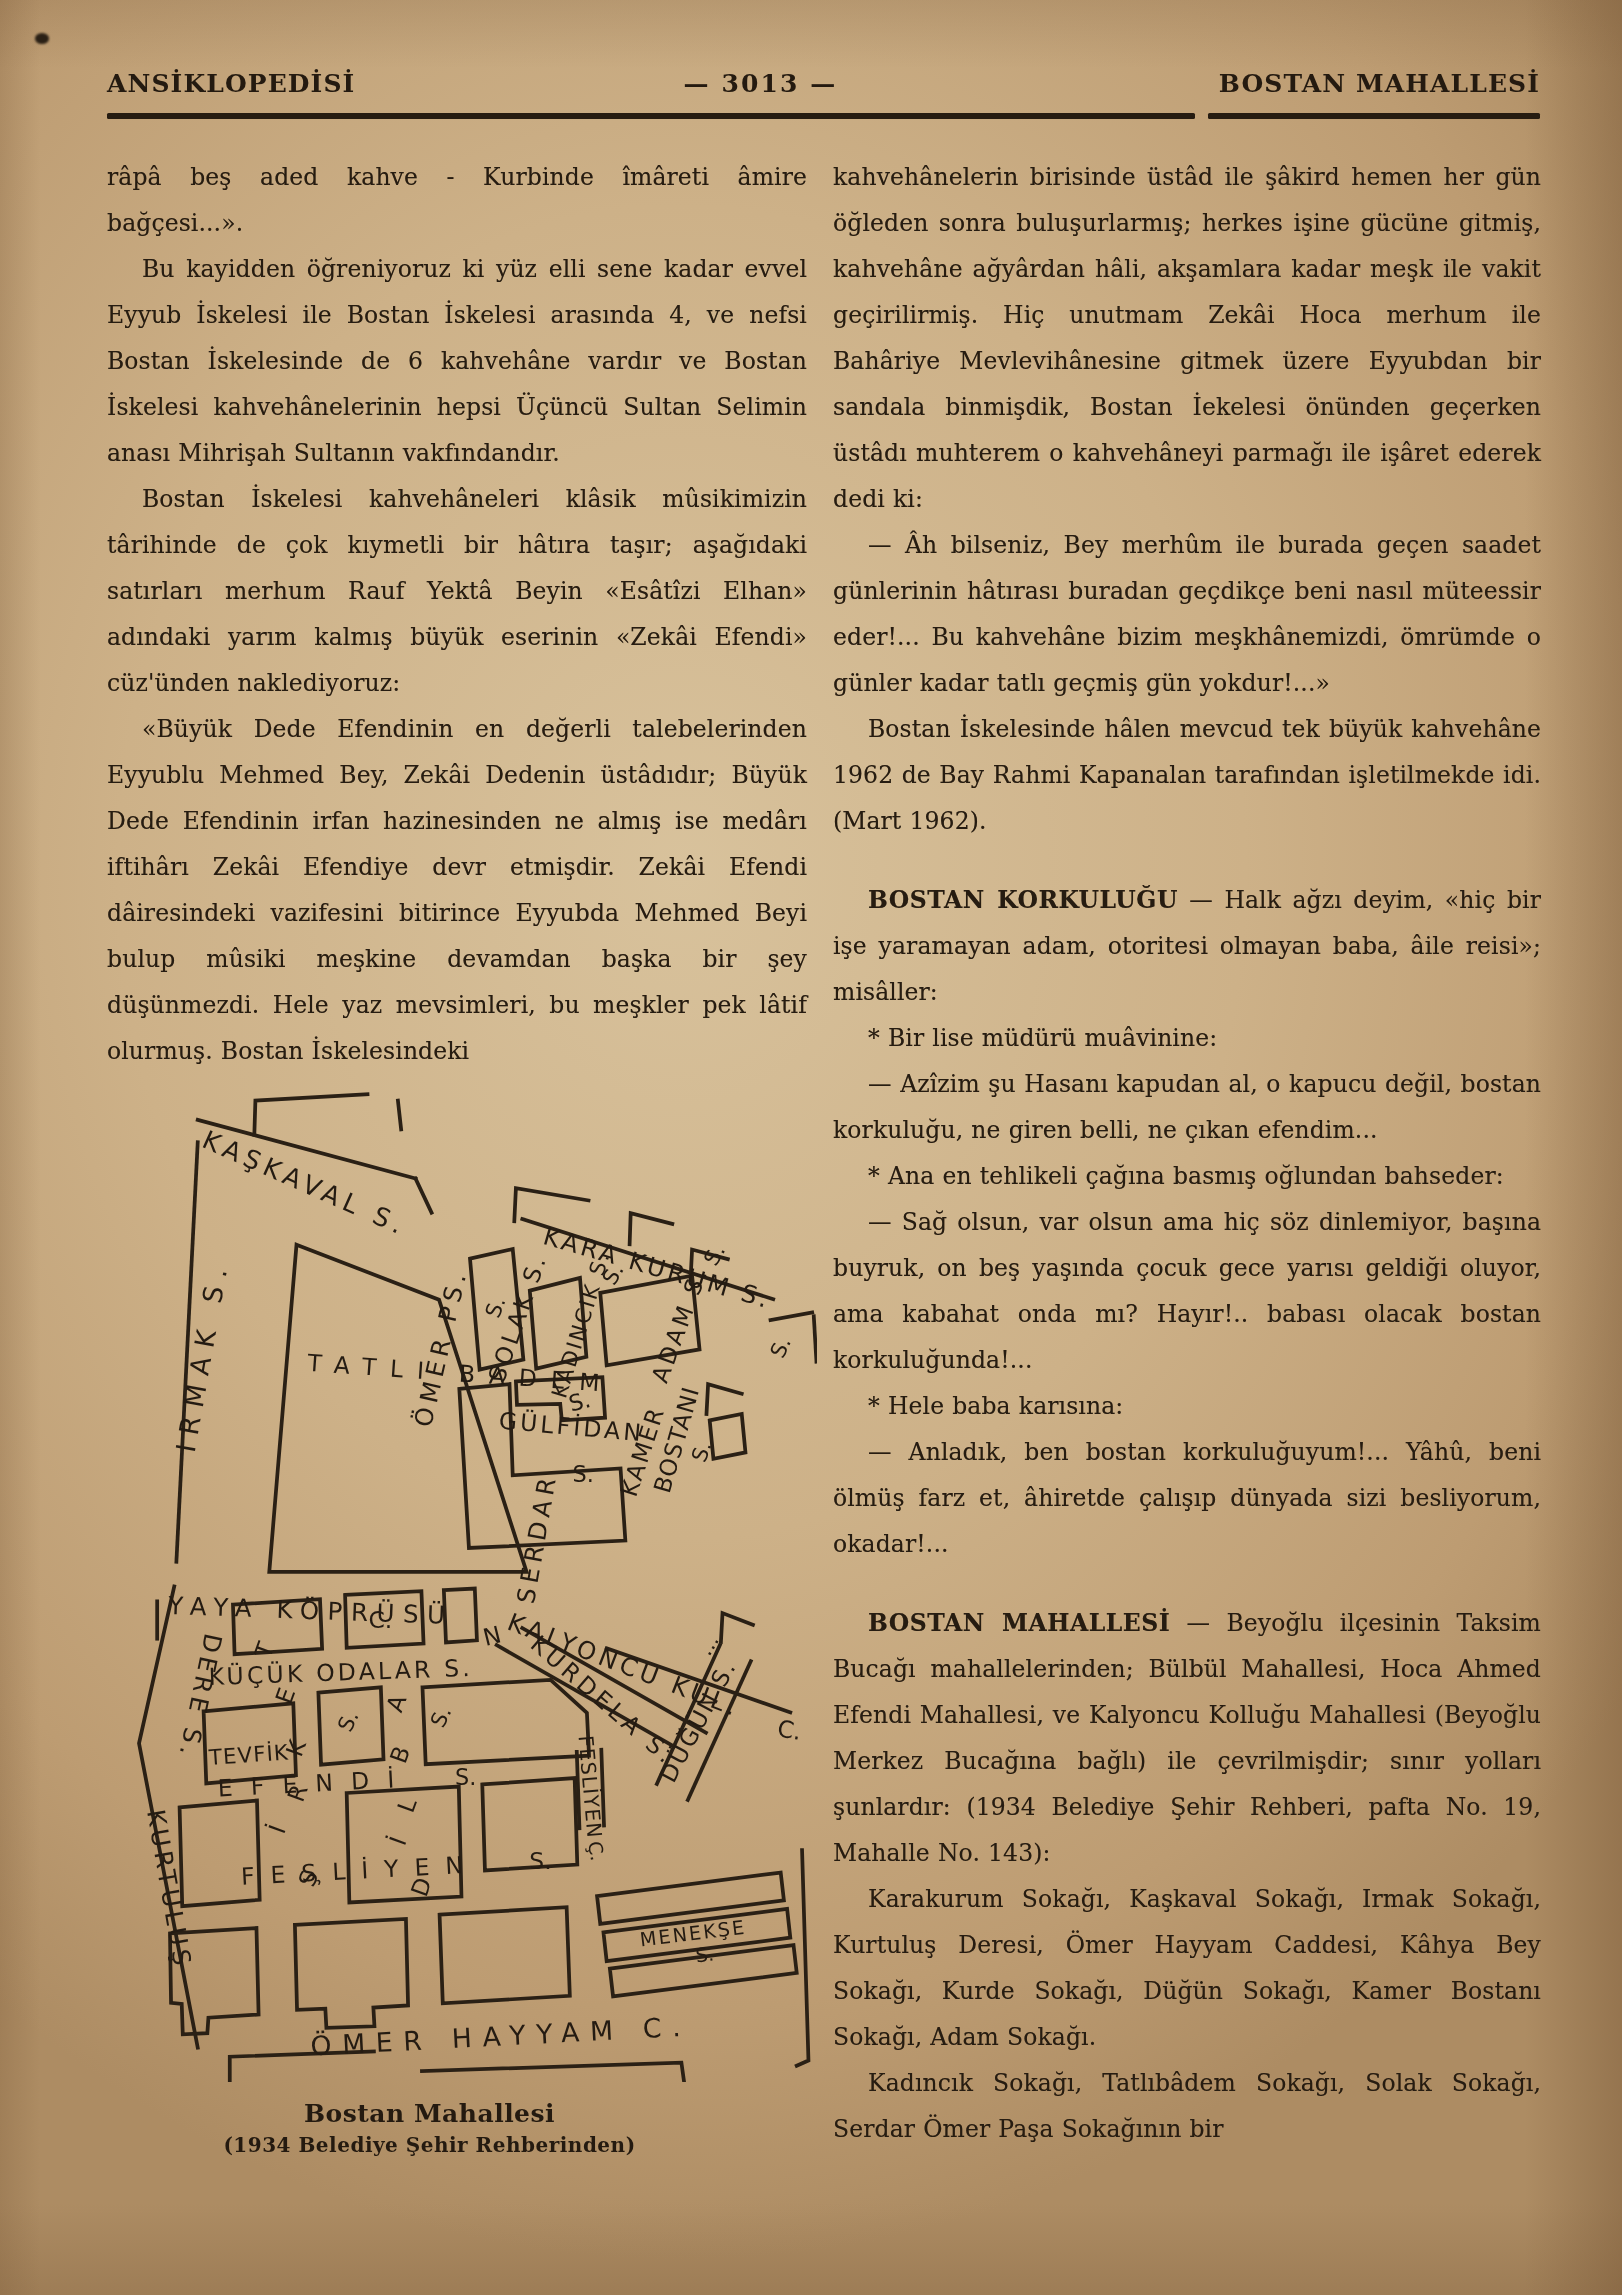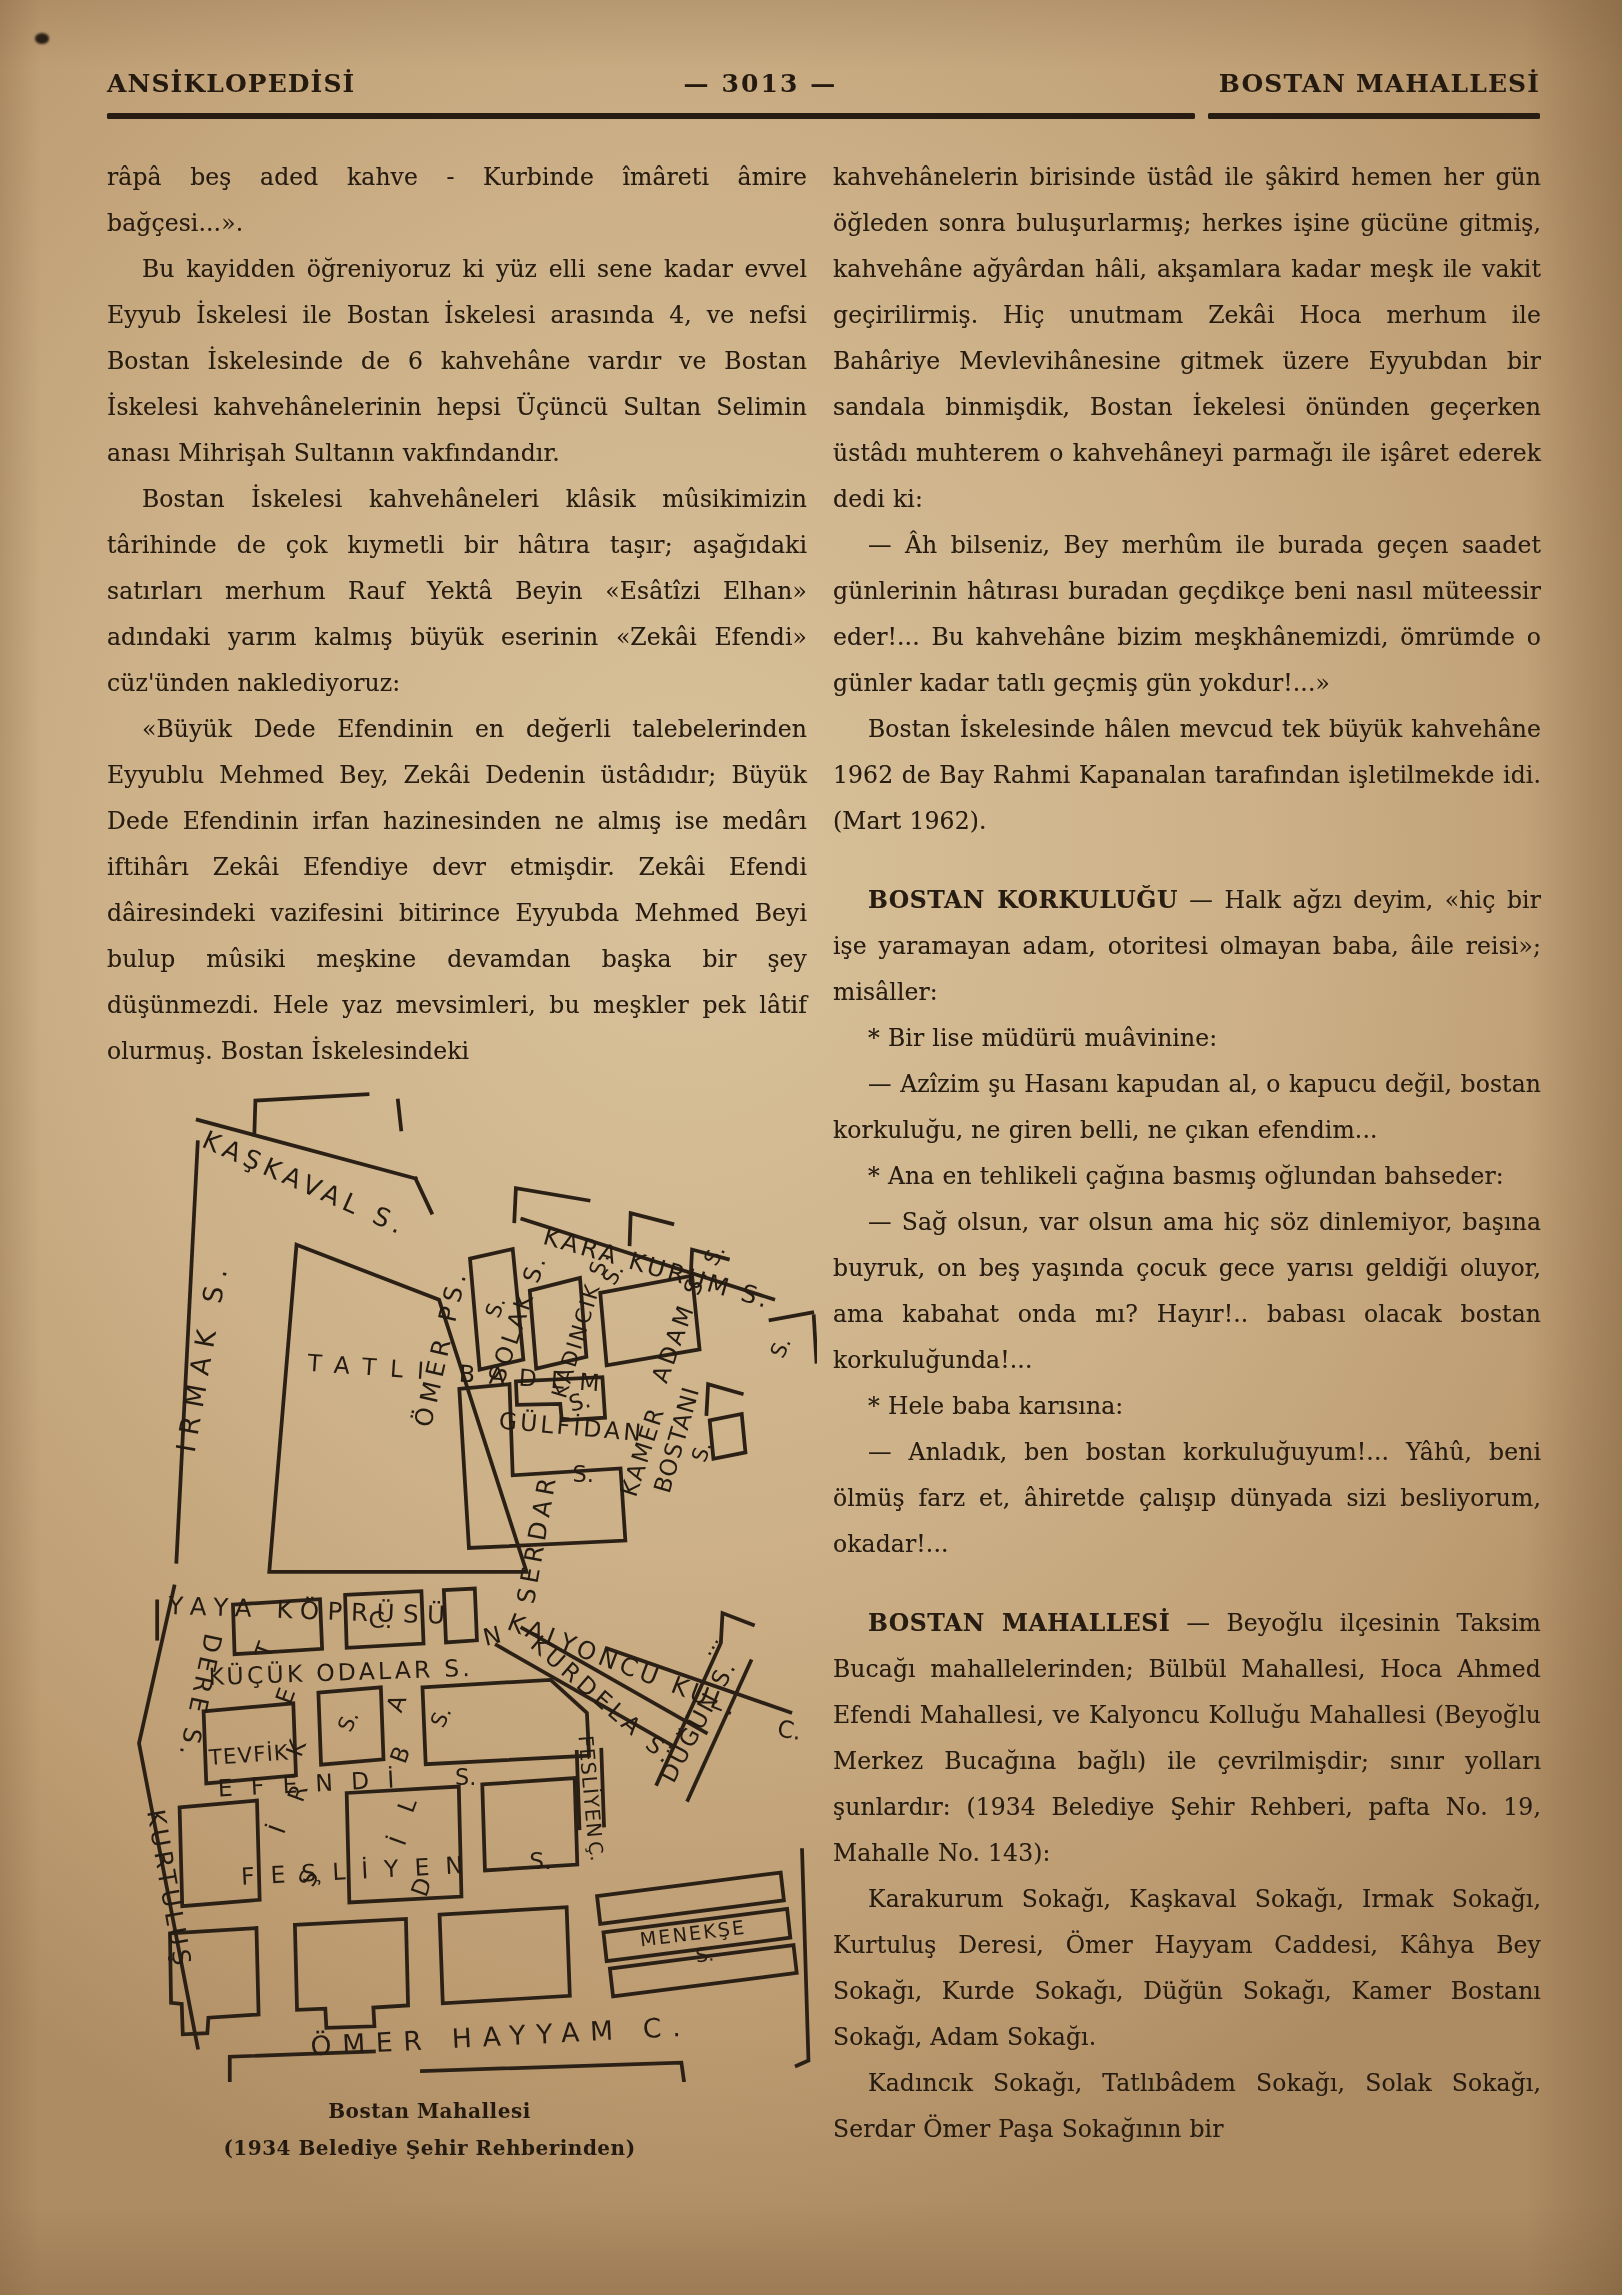--- a/index.html
+++ b/index.html
@@ -49,7 +49,7 @@
     position:absolute;left:149px;top:2099px;width:561px;text-align:center;
     color:#241a10;
   }
-  .caption .c1{font-weight:bold;font-size:20px;letter-spacing:0.5px;}
+  .caption .c1{font-weight:bold;font-size:25px;letter-spacing:0.5px;}
   .caption .c2{font-weight:bold;font-size:20px;letter-spacing:0.5px;margin-top:13px;}
 </style>
 </head>

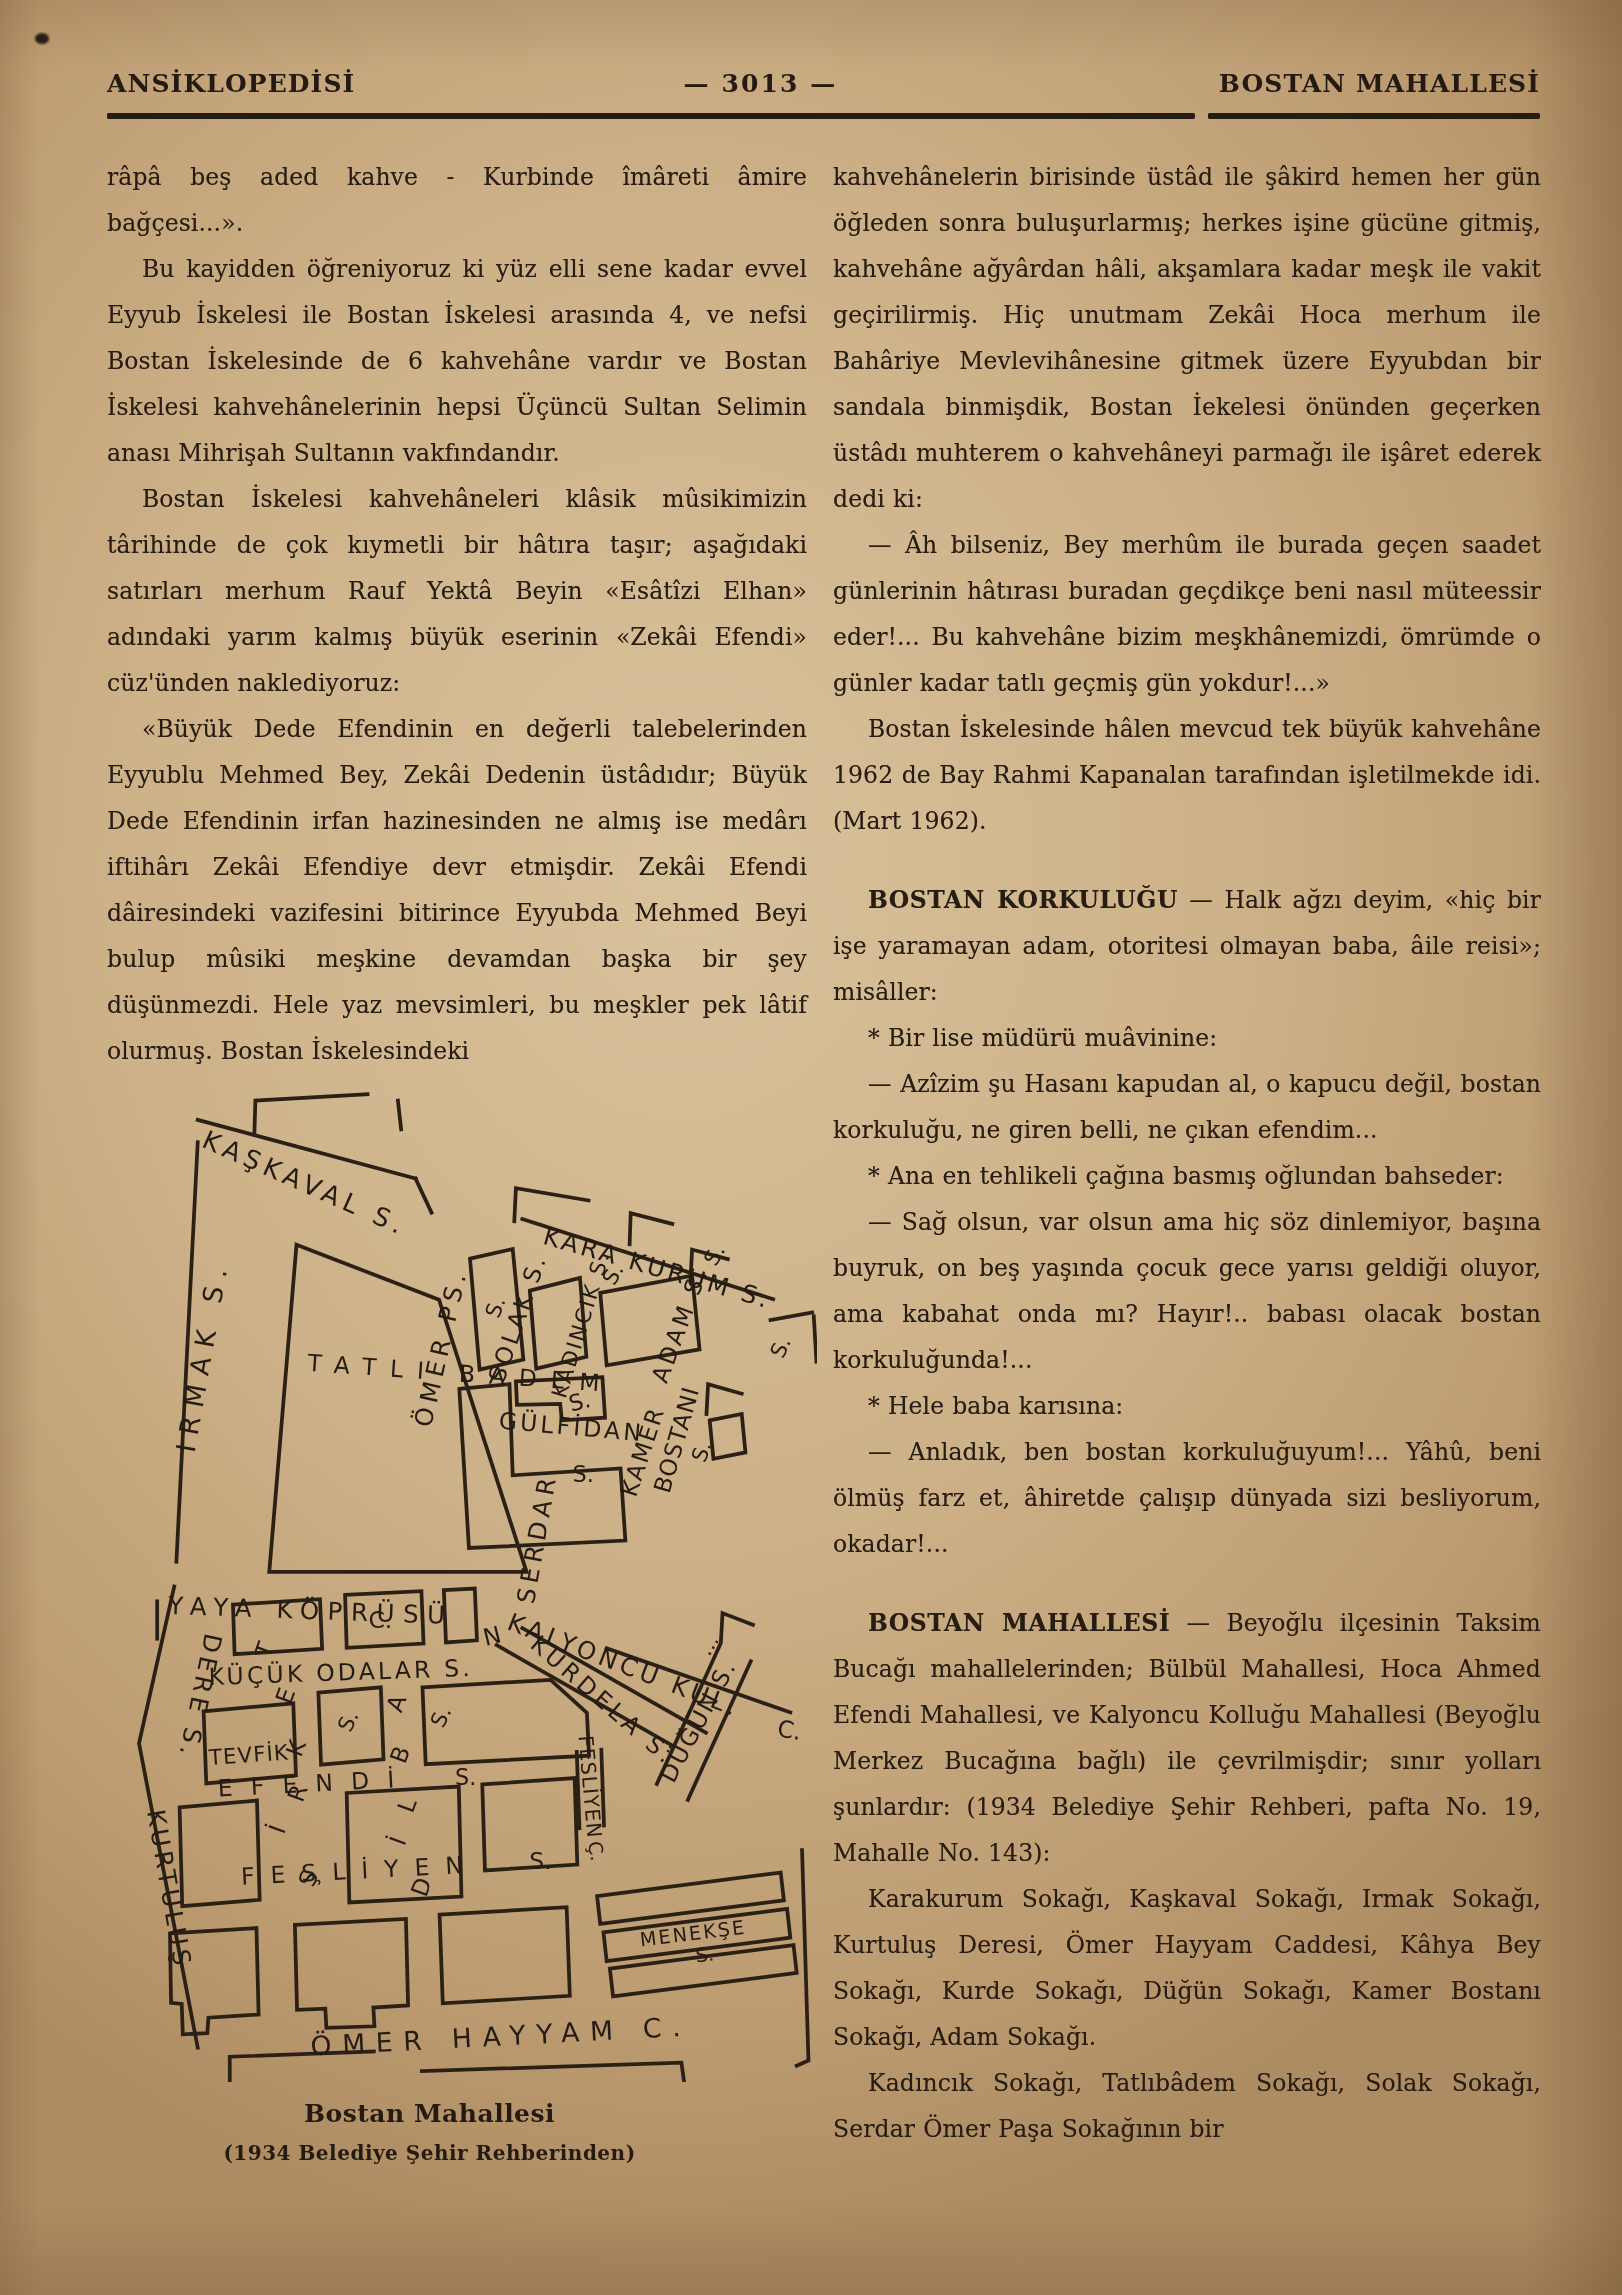--- a/index.html
+++ b/index.html
@@ -50,7 +50,7 @@
     color:#241a10;
   }
   .caption .c1{font-weight:bold;font-size:25px;letter-spacing:0.5px;}
-  .caption .c2{font-weight:bold;font-size:20px;letter-spacing:0.5px;margin-top:13px;}
+  .caption .c2{font-weight:bold;font-size:20px;letter-spacing:0.5px;margin-top:5px;}
 </style>
 </head>
 <body>

